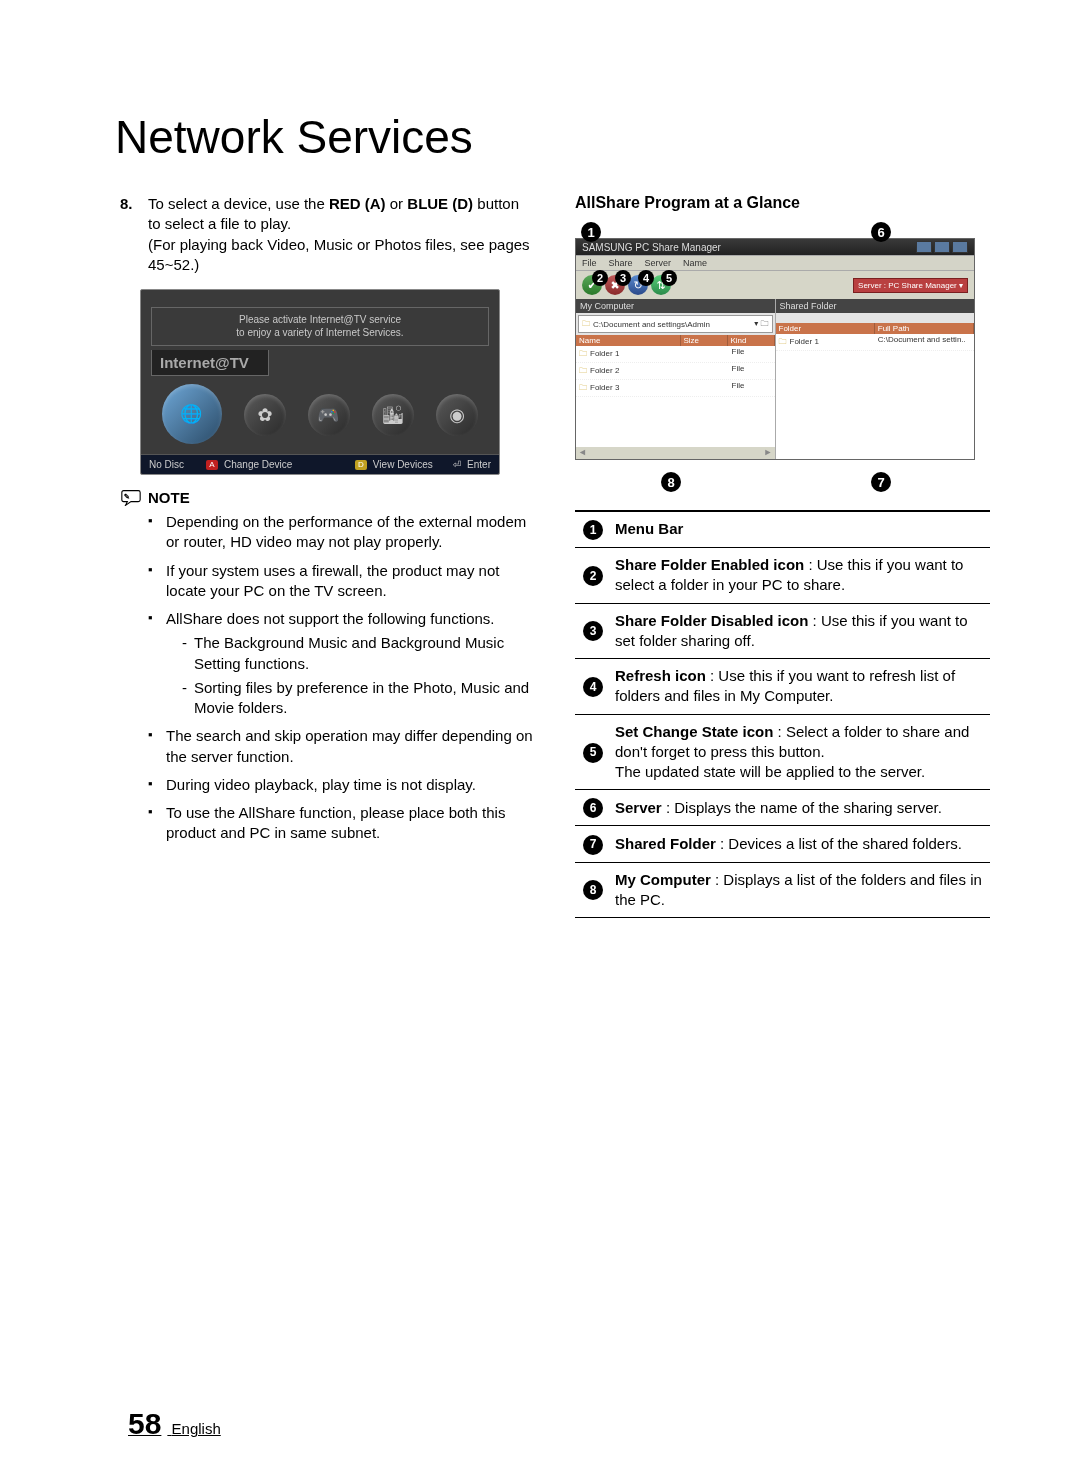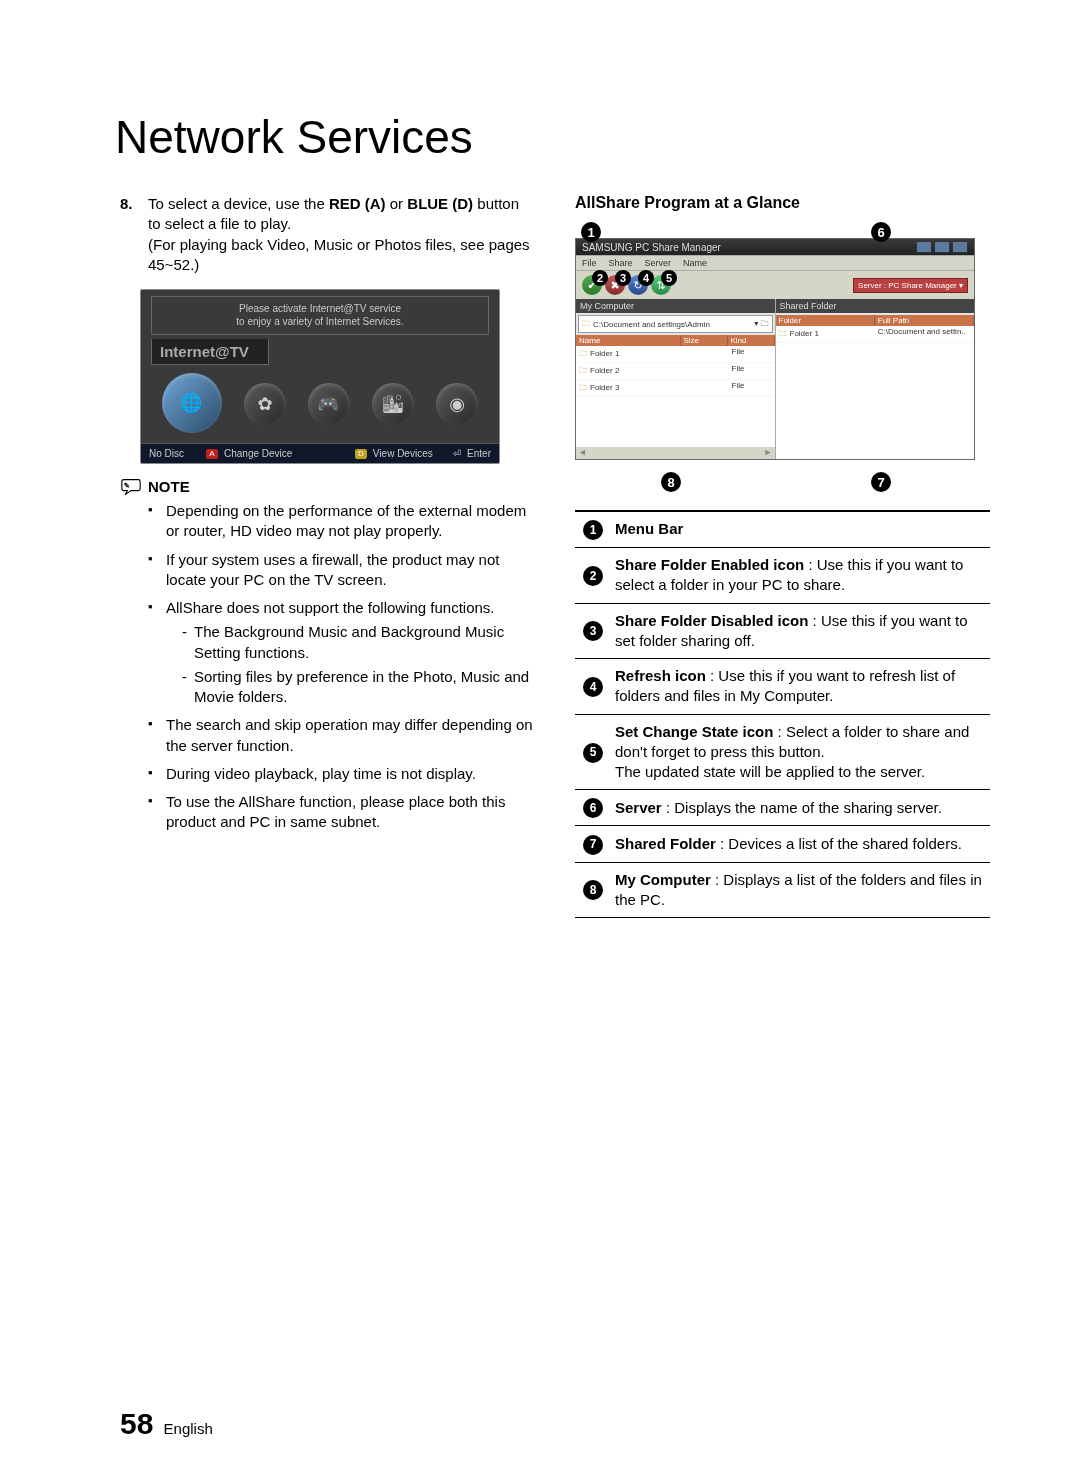--- a/index.html
+++ b/index.html
@@ -54,7 +54,7 @@
     border: 1px solid #888;
     box-sizing: border-box;
   }
-  .tv-msg-outer { padding: 6px 10px 4px; }
+  .tv-msg-outer { padding: 17px 10px 4px; }
   .tv-msg { background: #3a3a3a; border: 1px solid #666; text-align: center; padding: 6px 4px; font-size: 10px; line-height: 1.25; }
   .tv-label { background: #222; color: #aaa; padding: 4px 8px; font-size: 15px; font-weight: bold; width: 100px; border:1px solid #666; border-top:none; margin-left:10px; }
   .tv-icons { display:flex; justify-content:space-around; padding: 18px 10px 10px; }

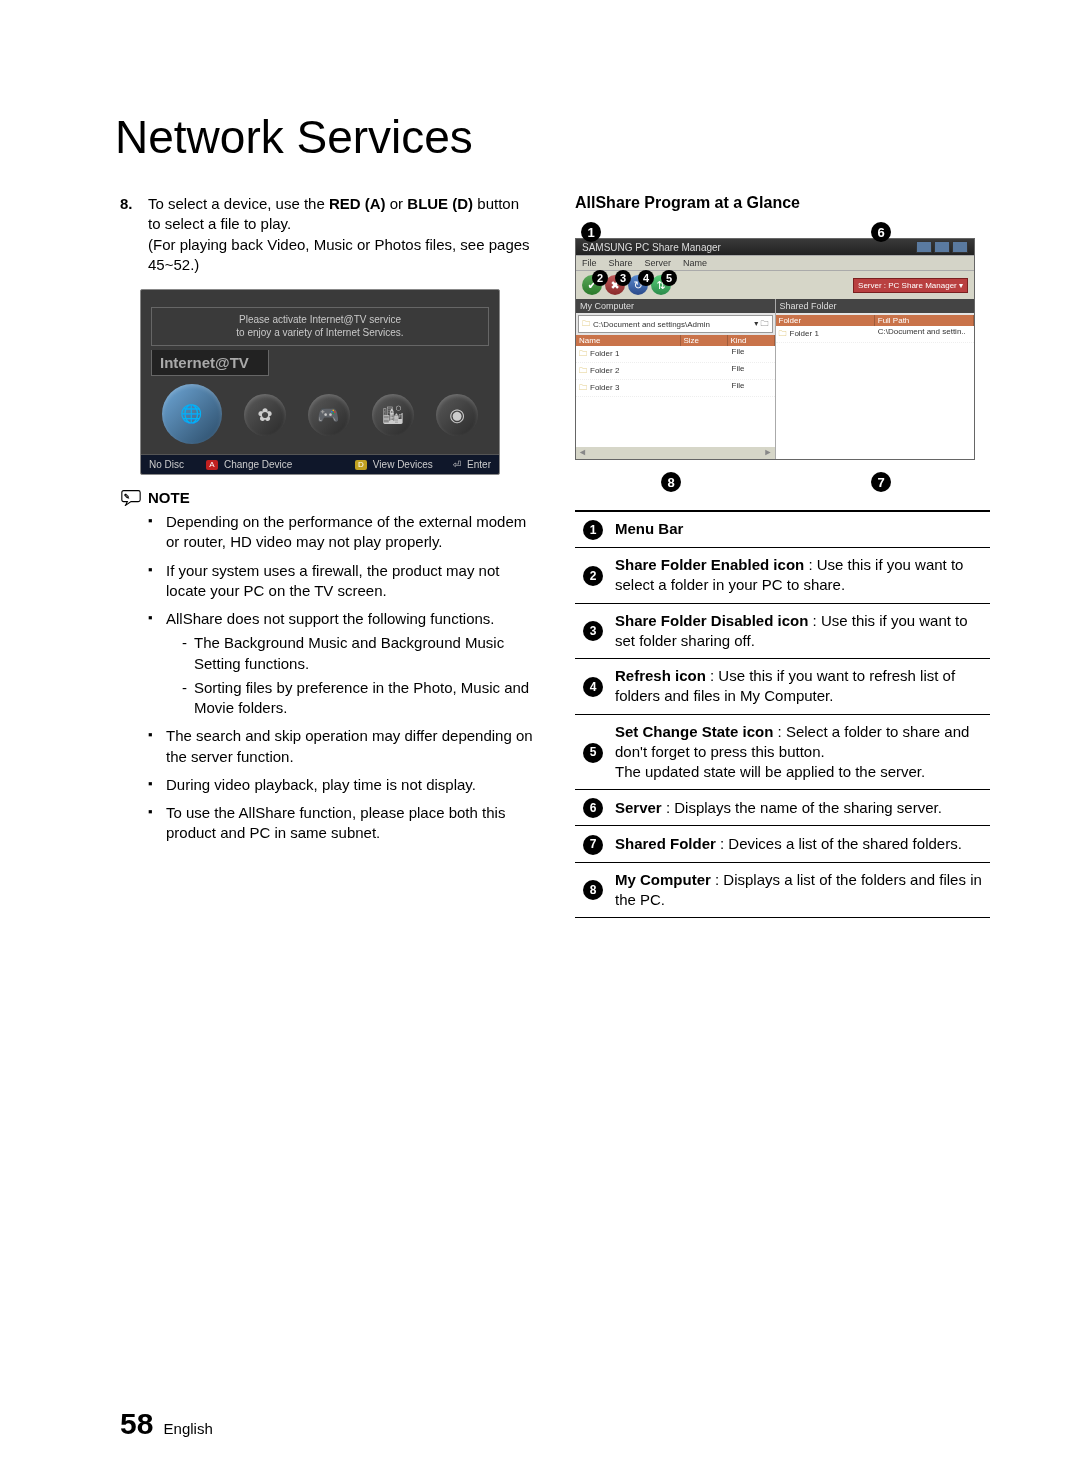--- a/index.html
+++ b/index.html
@@ -269,7 +269,7 @@
             </div>
             <div class="pane">
               <div class="pane-hdr">Shared Folder</div>
-              <div class="pane-cols" style="margin-top:2px">
+              <div class="pane-cols" style="margin-top:10px">
                 <div class="c">Folder</div>
                 <div class="c">Full Path</div>
               </div>

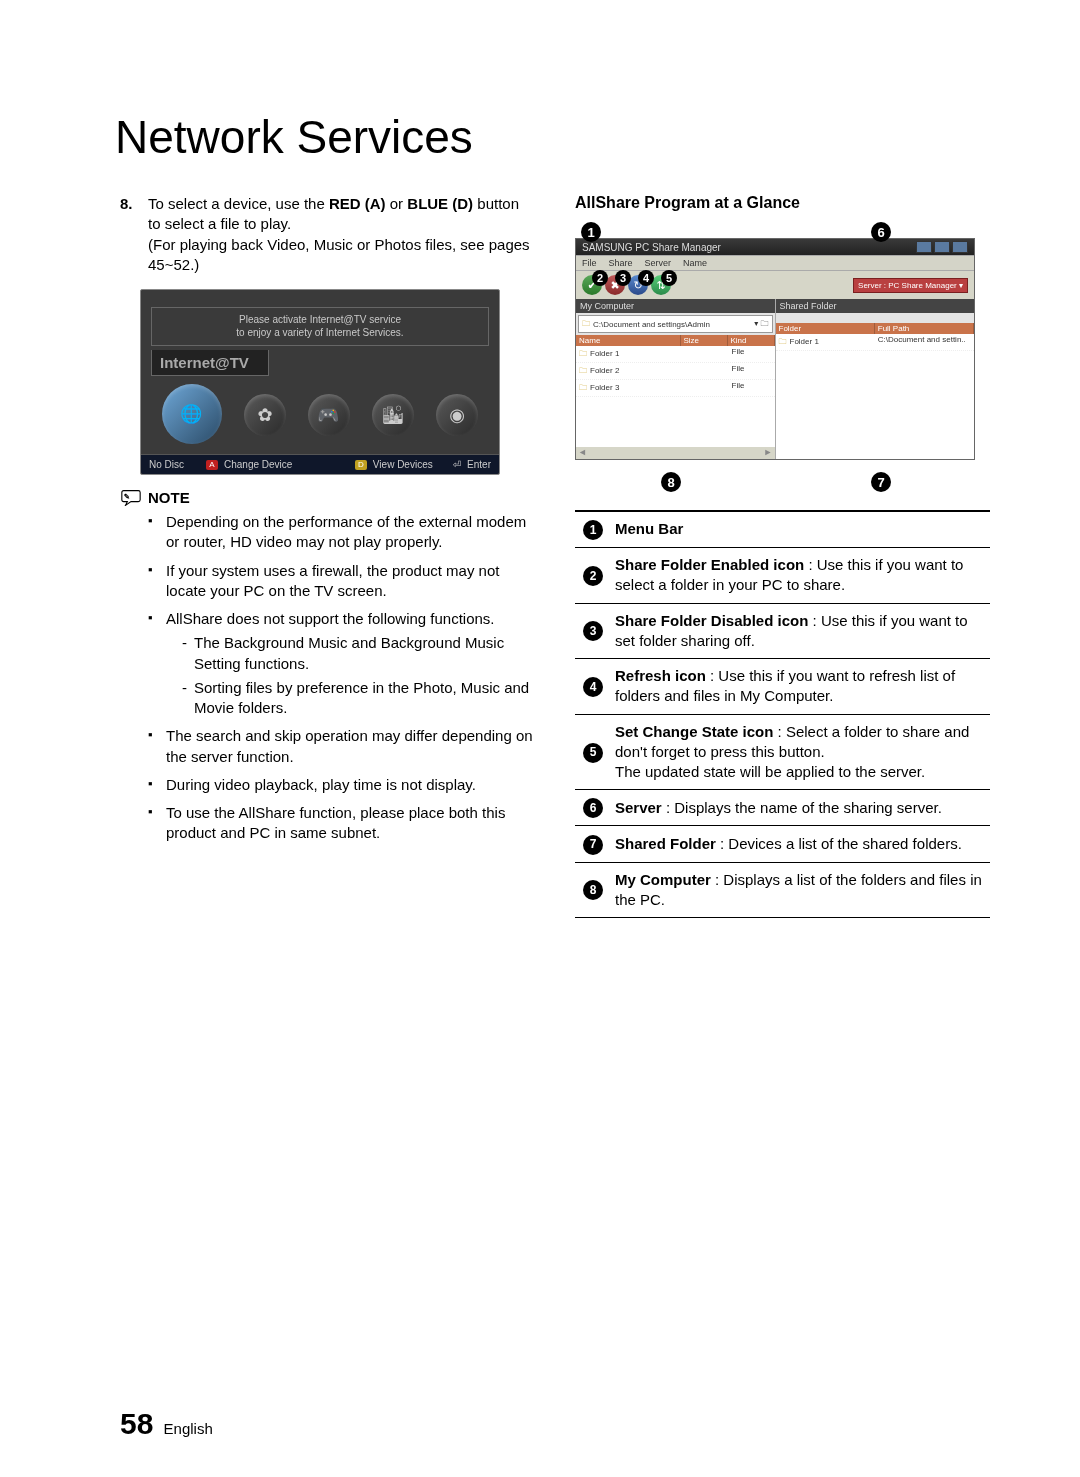--- a/index.html
+++ b/index.html
@@ -116,7 +116,7 @@
   .ncirc{ display:inline-flex; width:20px; height:20px; border-radius:50%; background:#000; color:#fff; align-items:center; justify-content:center; font-size:12px; font-weight:bold;}
   .desc-b{font-weight:bold;}
 
-  .footer{ position:absolute; bottom:36px; left:120px; font-size:15px;}
+  .footer{ position:absolute; bottom:36px; left:128px; font-size:15px;text-decoration:underline;}
   .footer .pg{ font-size:30px; font-weight:bold; margin-right:6px;}
 </style>
 </head>

